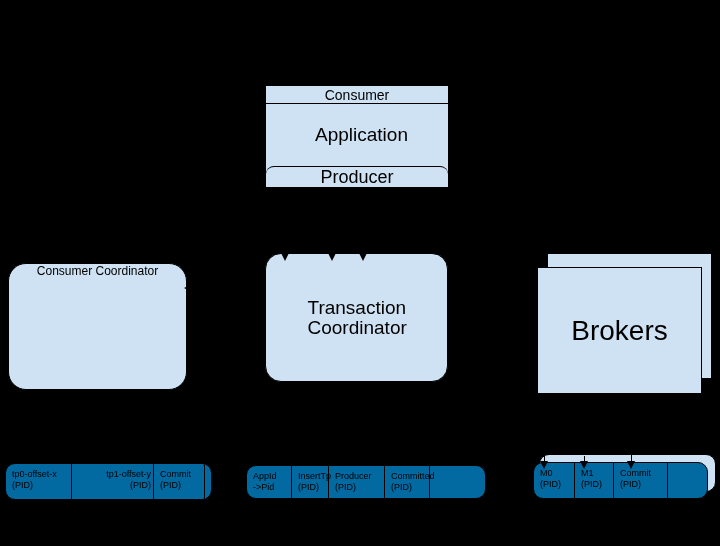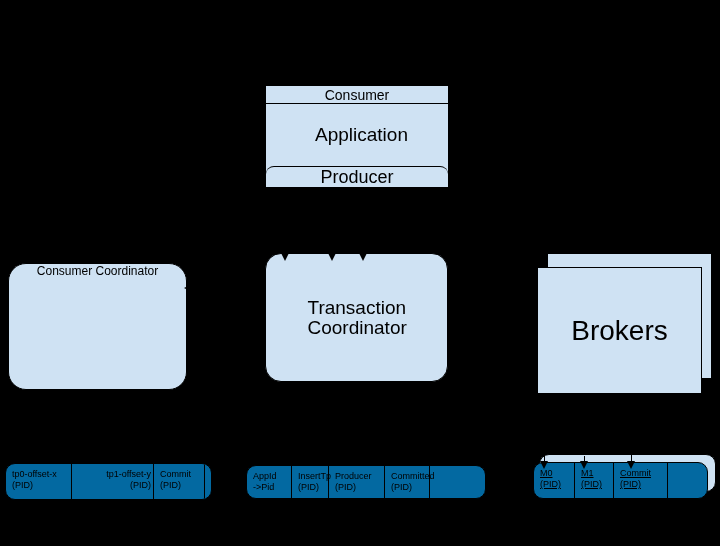--- a/index.html
+++ b/index.html
@@ -40,7 +40,7 @@
   .log-offsets{left:5px;top:463px;width:207px;height:37px;}
   .log-txn{left:246px;top:465px;width:240px;height:34px;}
   .log-broker-back{left:539px;top:454px;width:177px;height:38px;position:absolute;}
-  .log-broker{left:533px;top:462px;width:175px;height:37px;text-decoration:underline;}
+  .log-broker{left:533px;top:462px;width:175px;height:37px;}
 
   
   .tri-down{width:0;height:0;border-left:4px solid transparent;border-right:4px solid transparent;

